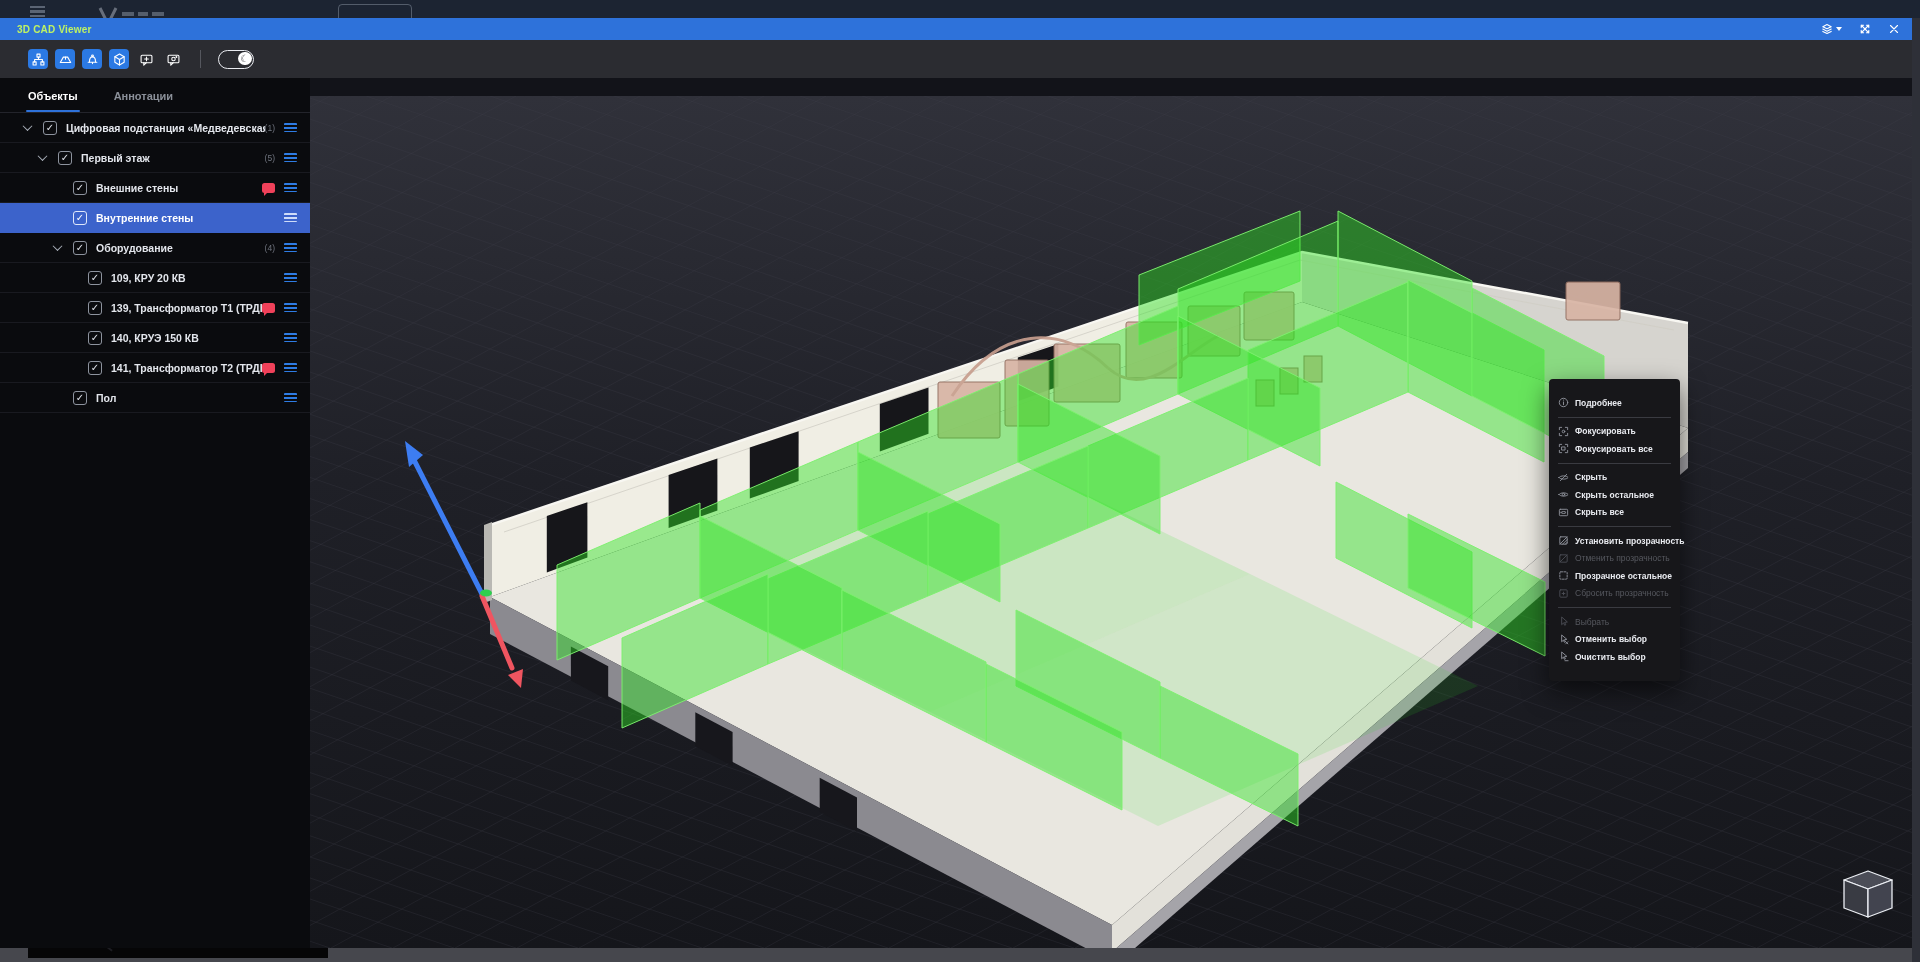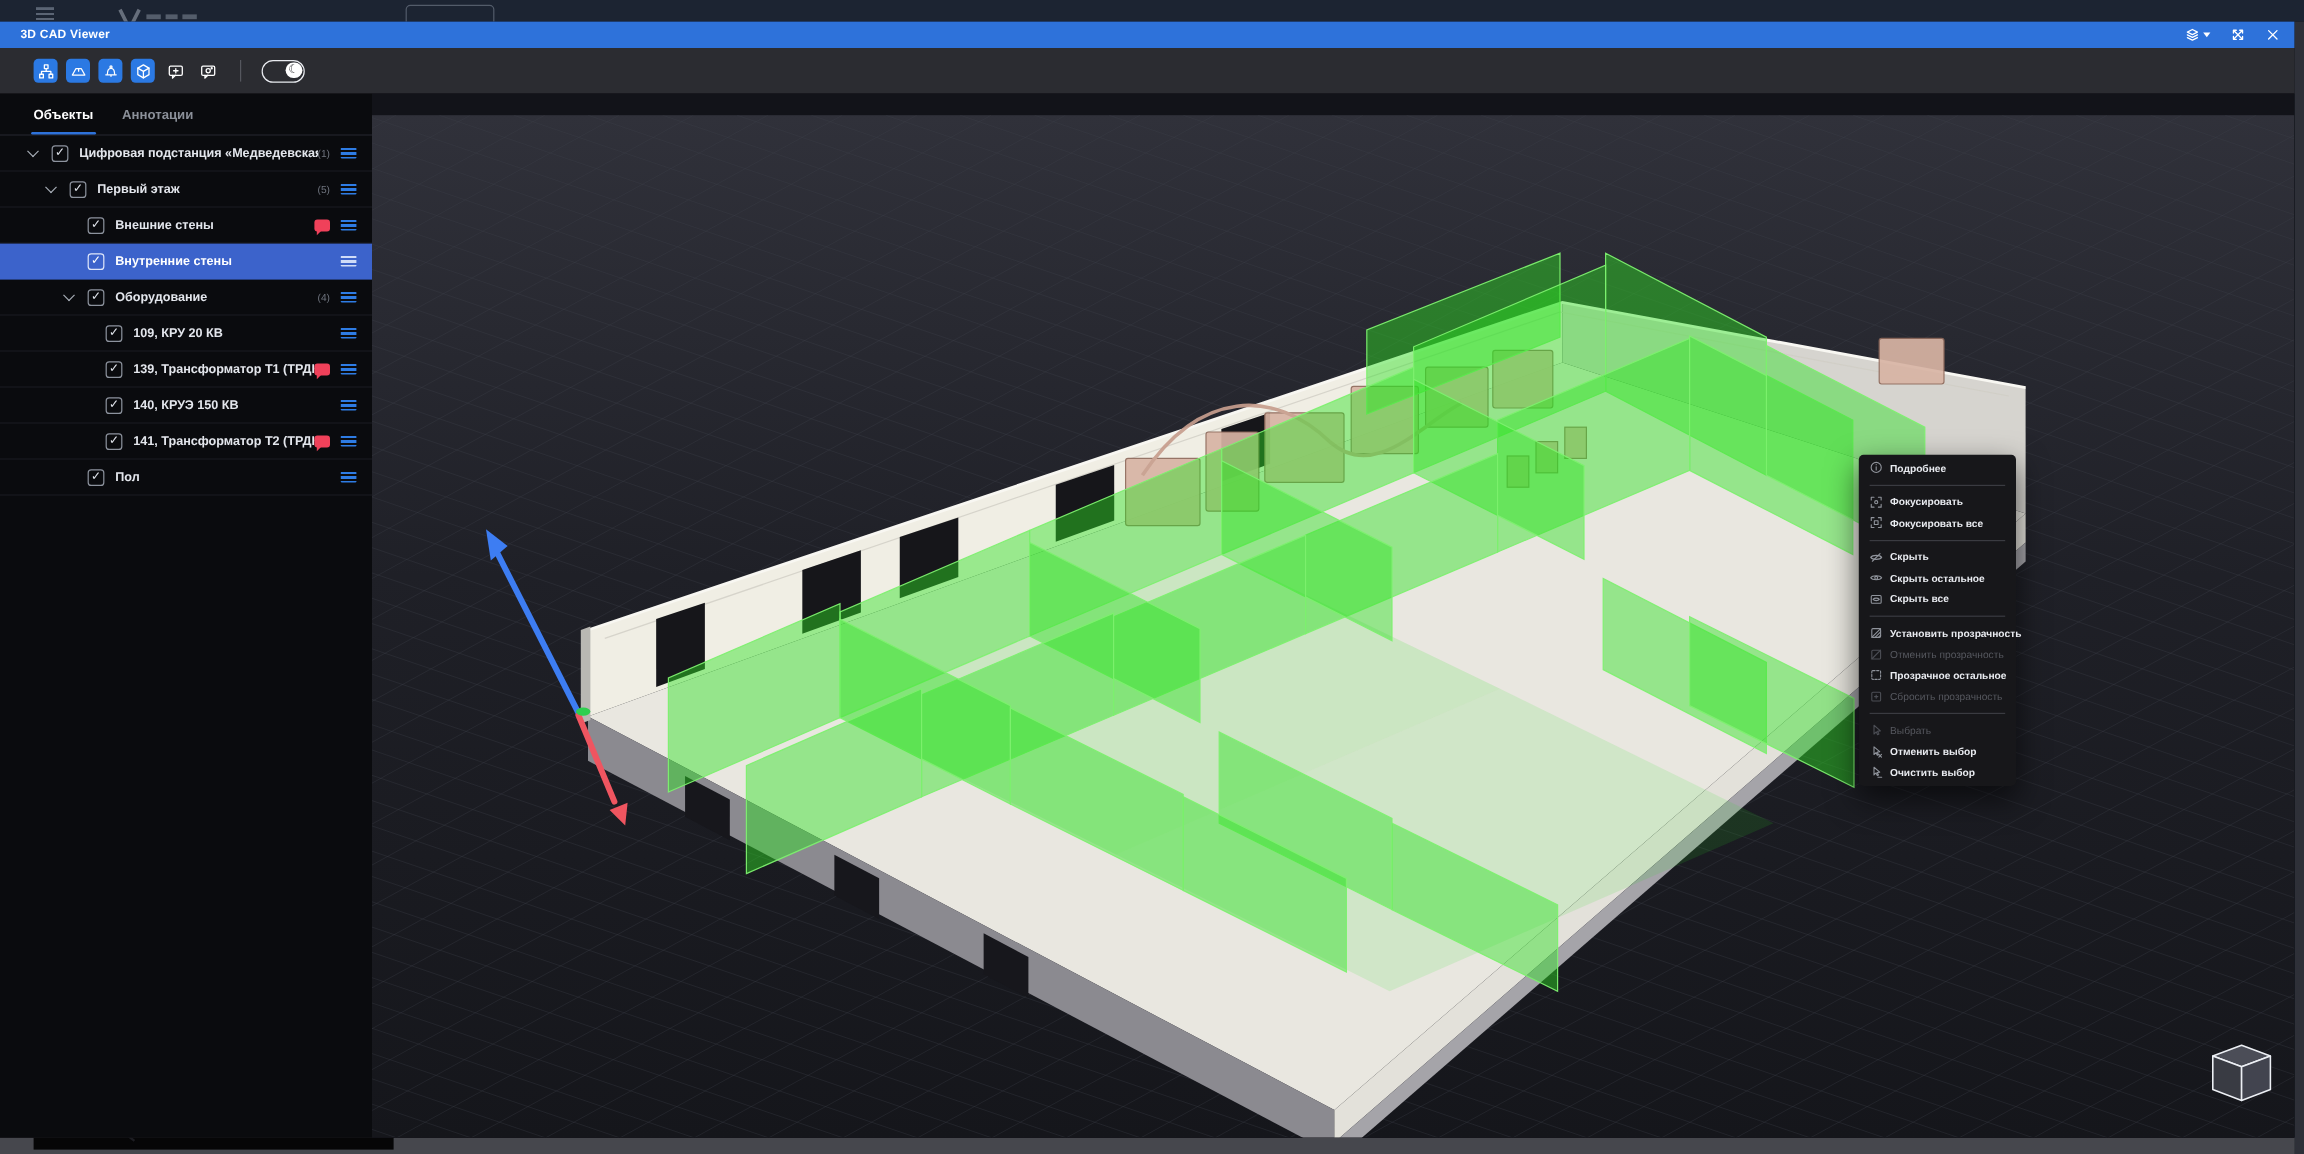--- a/index.html
+++ b/index.html
@@ -15,7 +15,7 @@
 .bg-cursor{left:104px;top:947px;width:9px;height:2px;background:#1d1d22;transform:rotate(38deg)}
 #bg-scroll{left:1912px;top:18px;width:8px;height:944px;background:#2e3038}
 
-#titlebar{left:0;top:18px;width:1912px;height:22px;background:#2e72da;display:flex;align-items:center;padding:0 12px 0 17px;color:#ffffff}
+#titlebar{left:0;top:18px;width:1912px;height:22px;background:#2e72da;display:flex;align-items:center;padding:0 12px 0 17px;color:#bef264}
 #titlebar .t{font-size:10px;font-weight:bold;letter-spacing:.2px}
 .tb-icons{margin-left:auto;display:flex;align-items:center;gap:17px}
 .tb-icons svg{width:12px;height:12px;display:block}

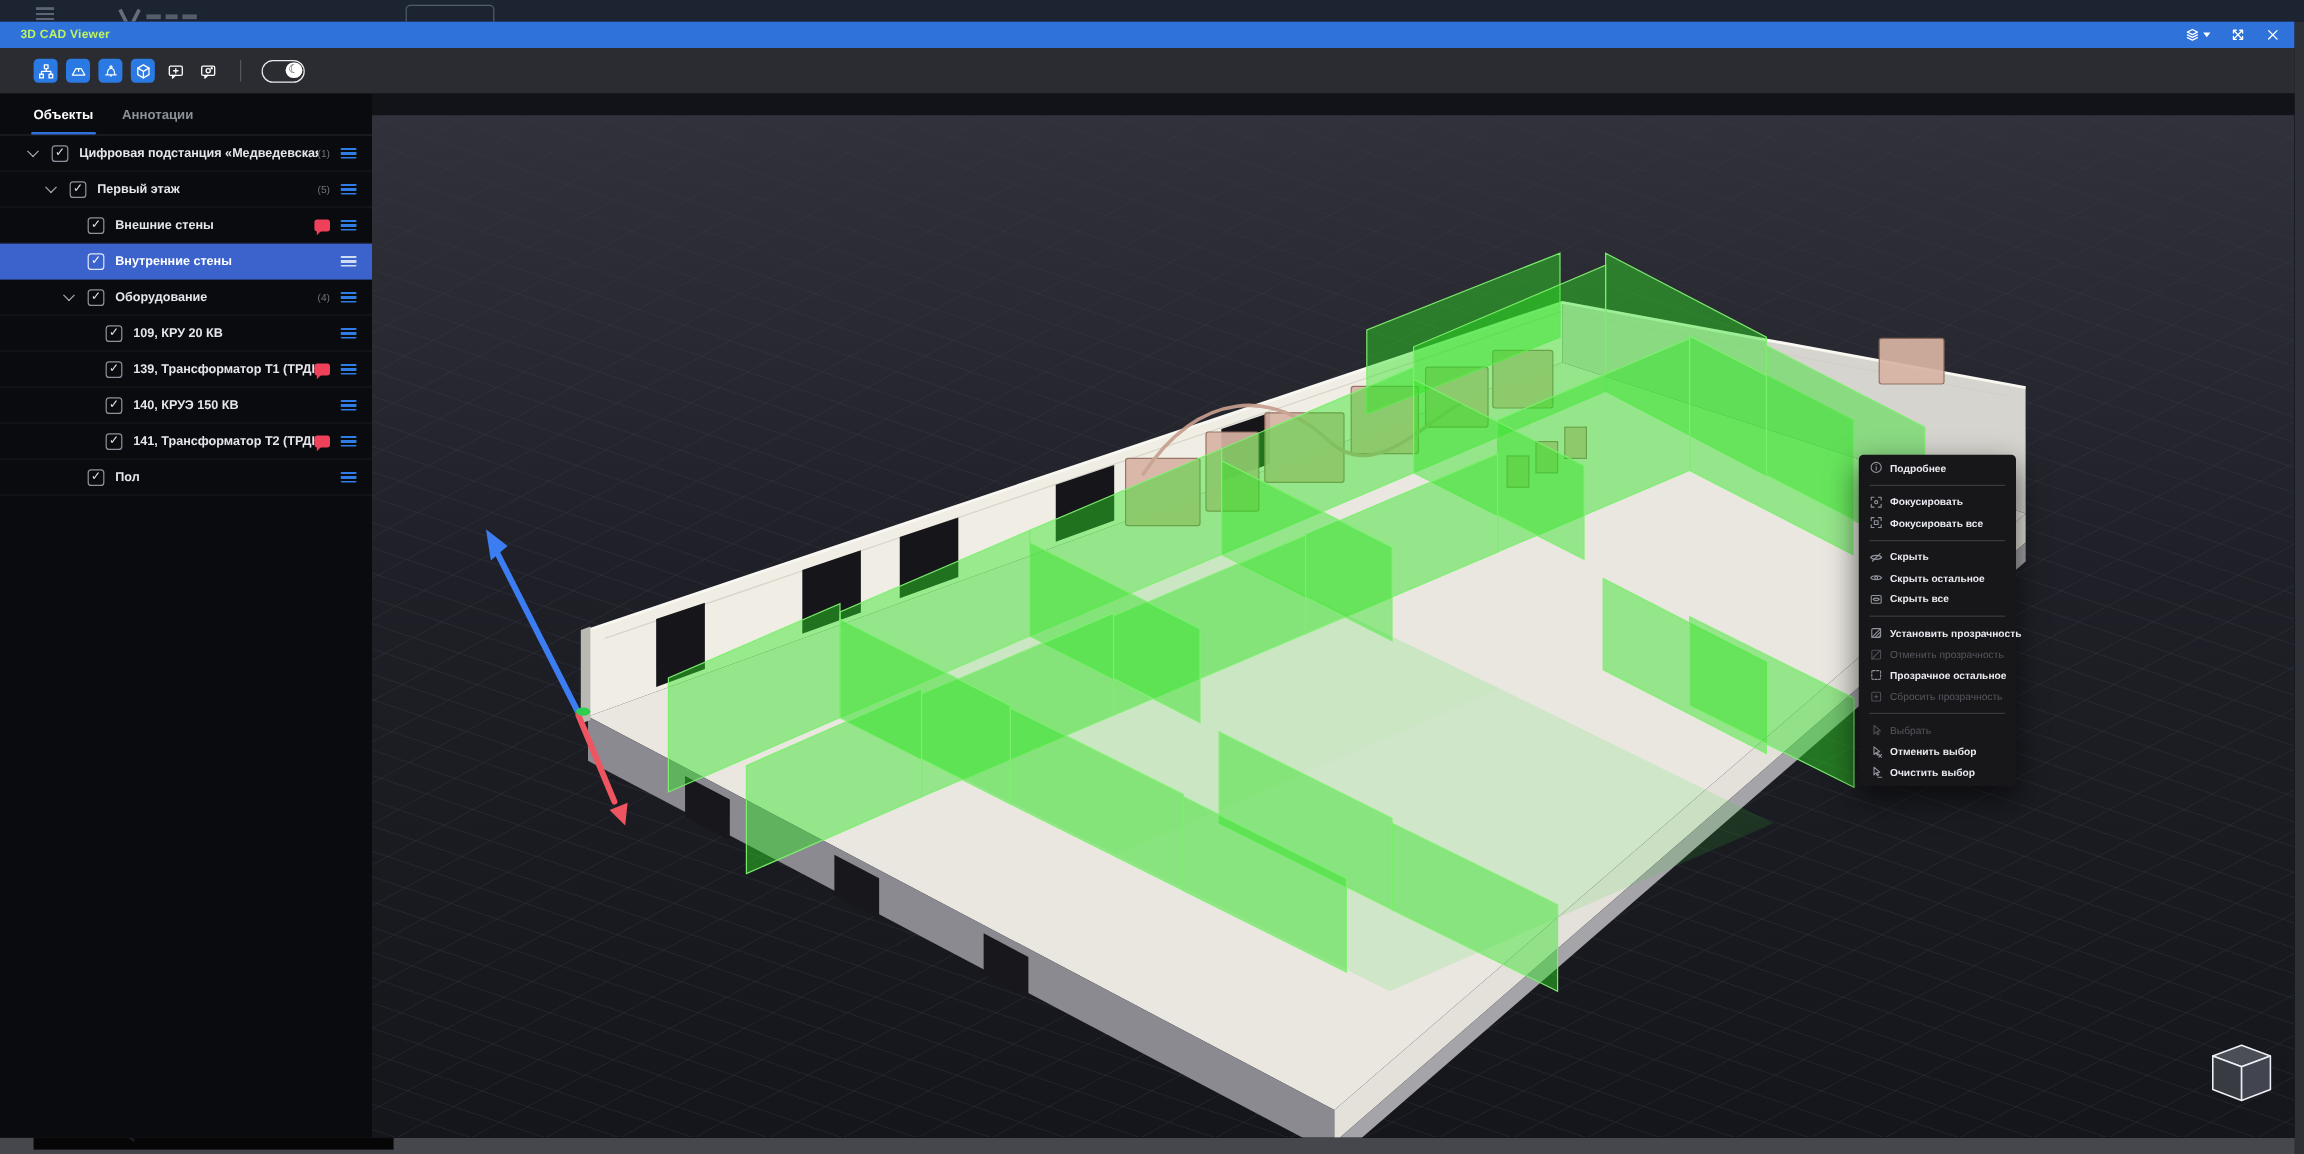--- a/index.html
+++ b/index.html
@@ -33,7 +33,7 @@
 .knob{position:absolute;right:1.5px;top:1px;width:13.5px;height:13.5px;border-radius:50%;background:#fff;color:#2b2c31;font-size:10px;line-height:13px;text-align:center}
 
 #sidebar{left:0;top:78px;width:310px;height:870px;background:#0a0b0e;color:#dfe2e8}
-.tabs{height:35px;display:flex;align-items:flex-end;gap:24px;padding-left:28px;border-bottom:1px solid #23242b}
+.tabs{height:35px;display:flex;align-items:flex-end;gap:36px;padding-left:28px;border-bottom:1px solid #23242b}
 .tab{font-size:11px;font-weight:bold;color:#8b9099;padding-bottom:10px;position:relative;cursor:pointer}
 .tab.active{color:#fff}
 .tab.active::after{content:"";position:absolute;left:-2px;right:-2px;bottom:0;height:2.5px;background:#2e72da;border-radius:1px}

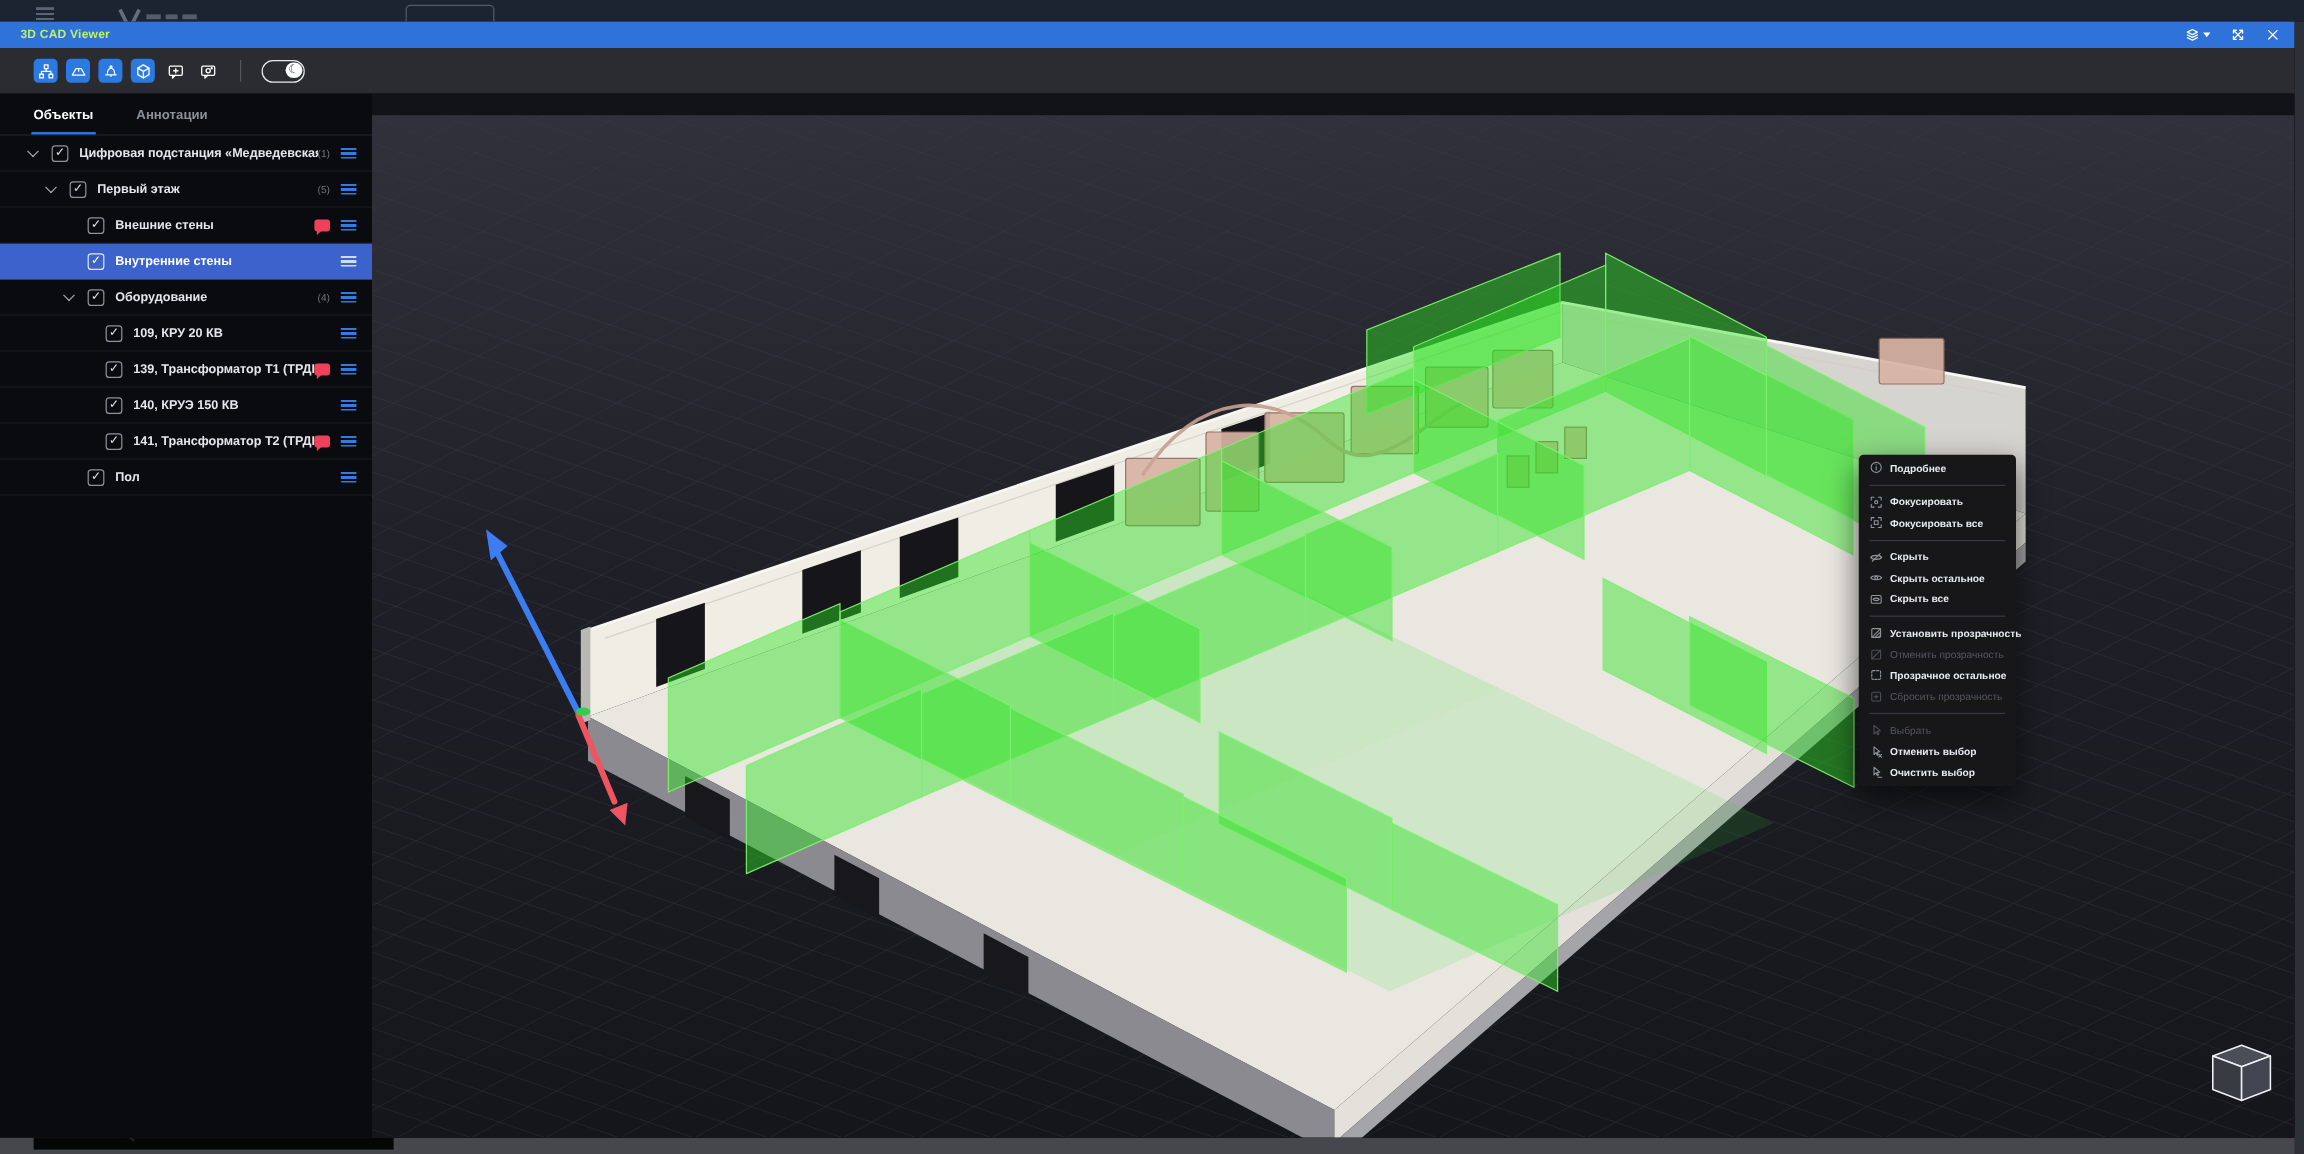--- a/index.html
+++ b/index.html
@@ -59,7 +59,7 @@
 #viewport{left:310px;top:78px;width:1602px;height:870px;background:#121319}
 #scene{position:absolute;left:0;top:0;width:100%;height:100%}
 
-#ctx{left:1239px;top:301px;width:131px;background:#17171a;border-radius:4px;padding:2px 0;box-shadow:0 10px 26px rgba(0,0,0,.6)}
+#ctx{left:1239px;top:301px;width:131px;background:#17171a;border-radius:4px;padding:15px 0;box-shadow:0 10px 26px rgba(0,0,0,.6)}
 .mitem{height:17.5px;display:flex;align-items:center;gap:6px;padding:0 9px;font-size:8.5px;font-weight:bold;color:#e9ebf0;white-space:nowrap;cursor:pointer}
 .mitem.dis{color:#56585f;font-weight:normal;cursor:default}
 .micon{width:11px;height:11px;color:#90949c;flex:none}

